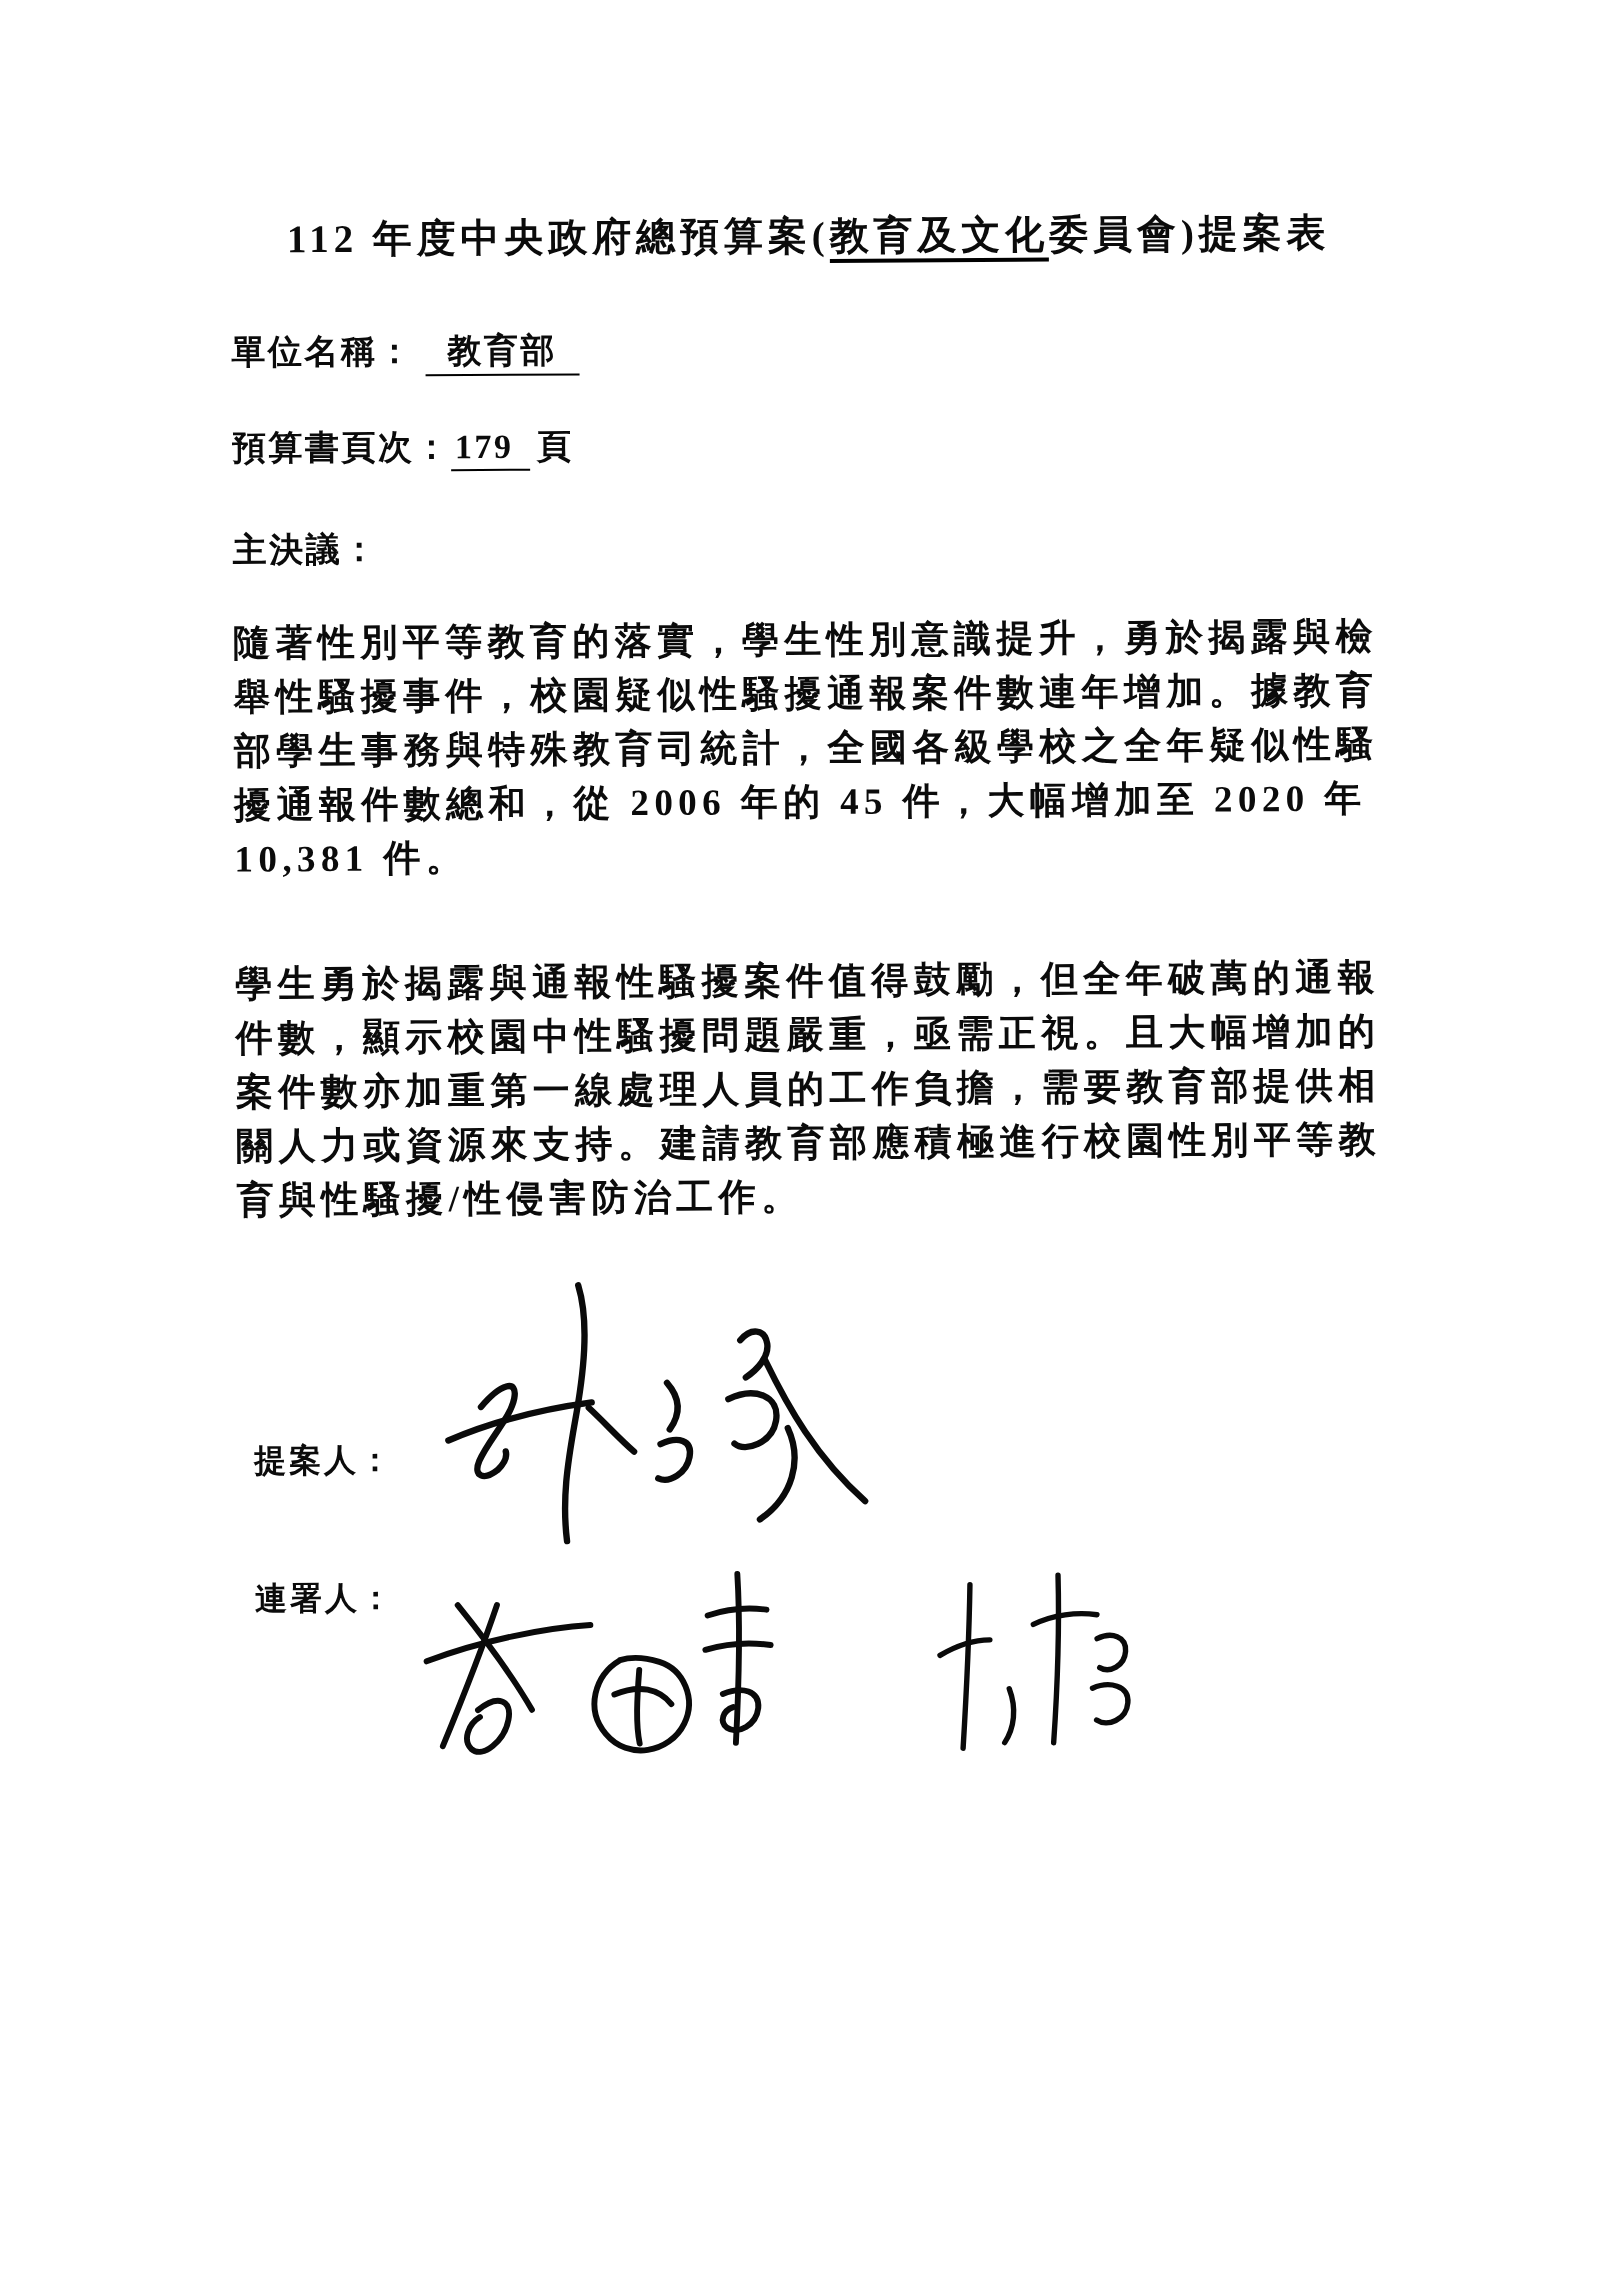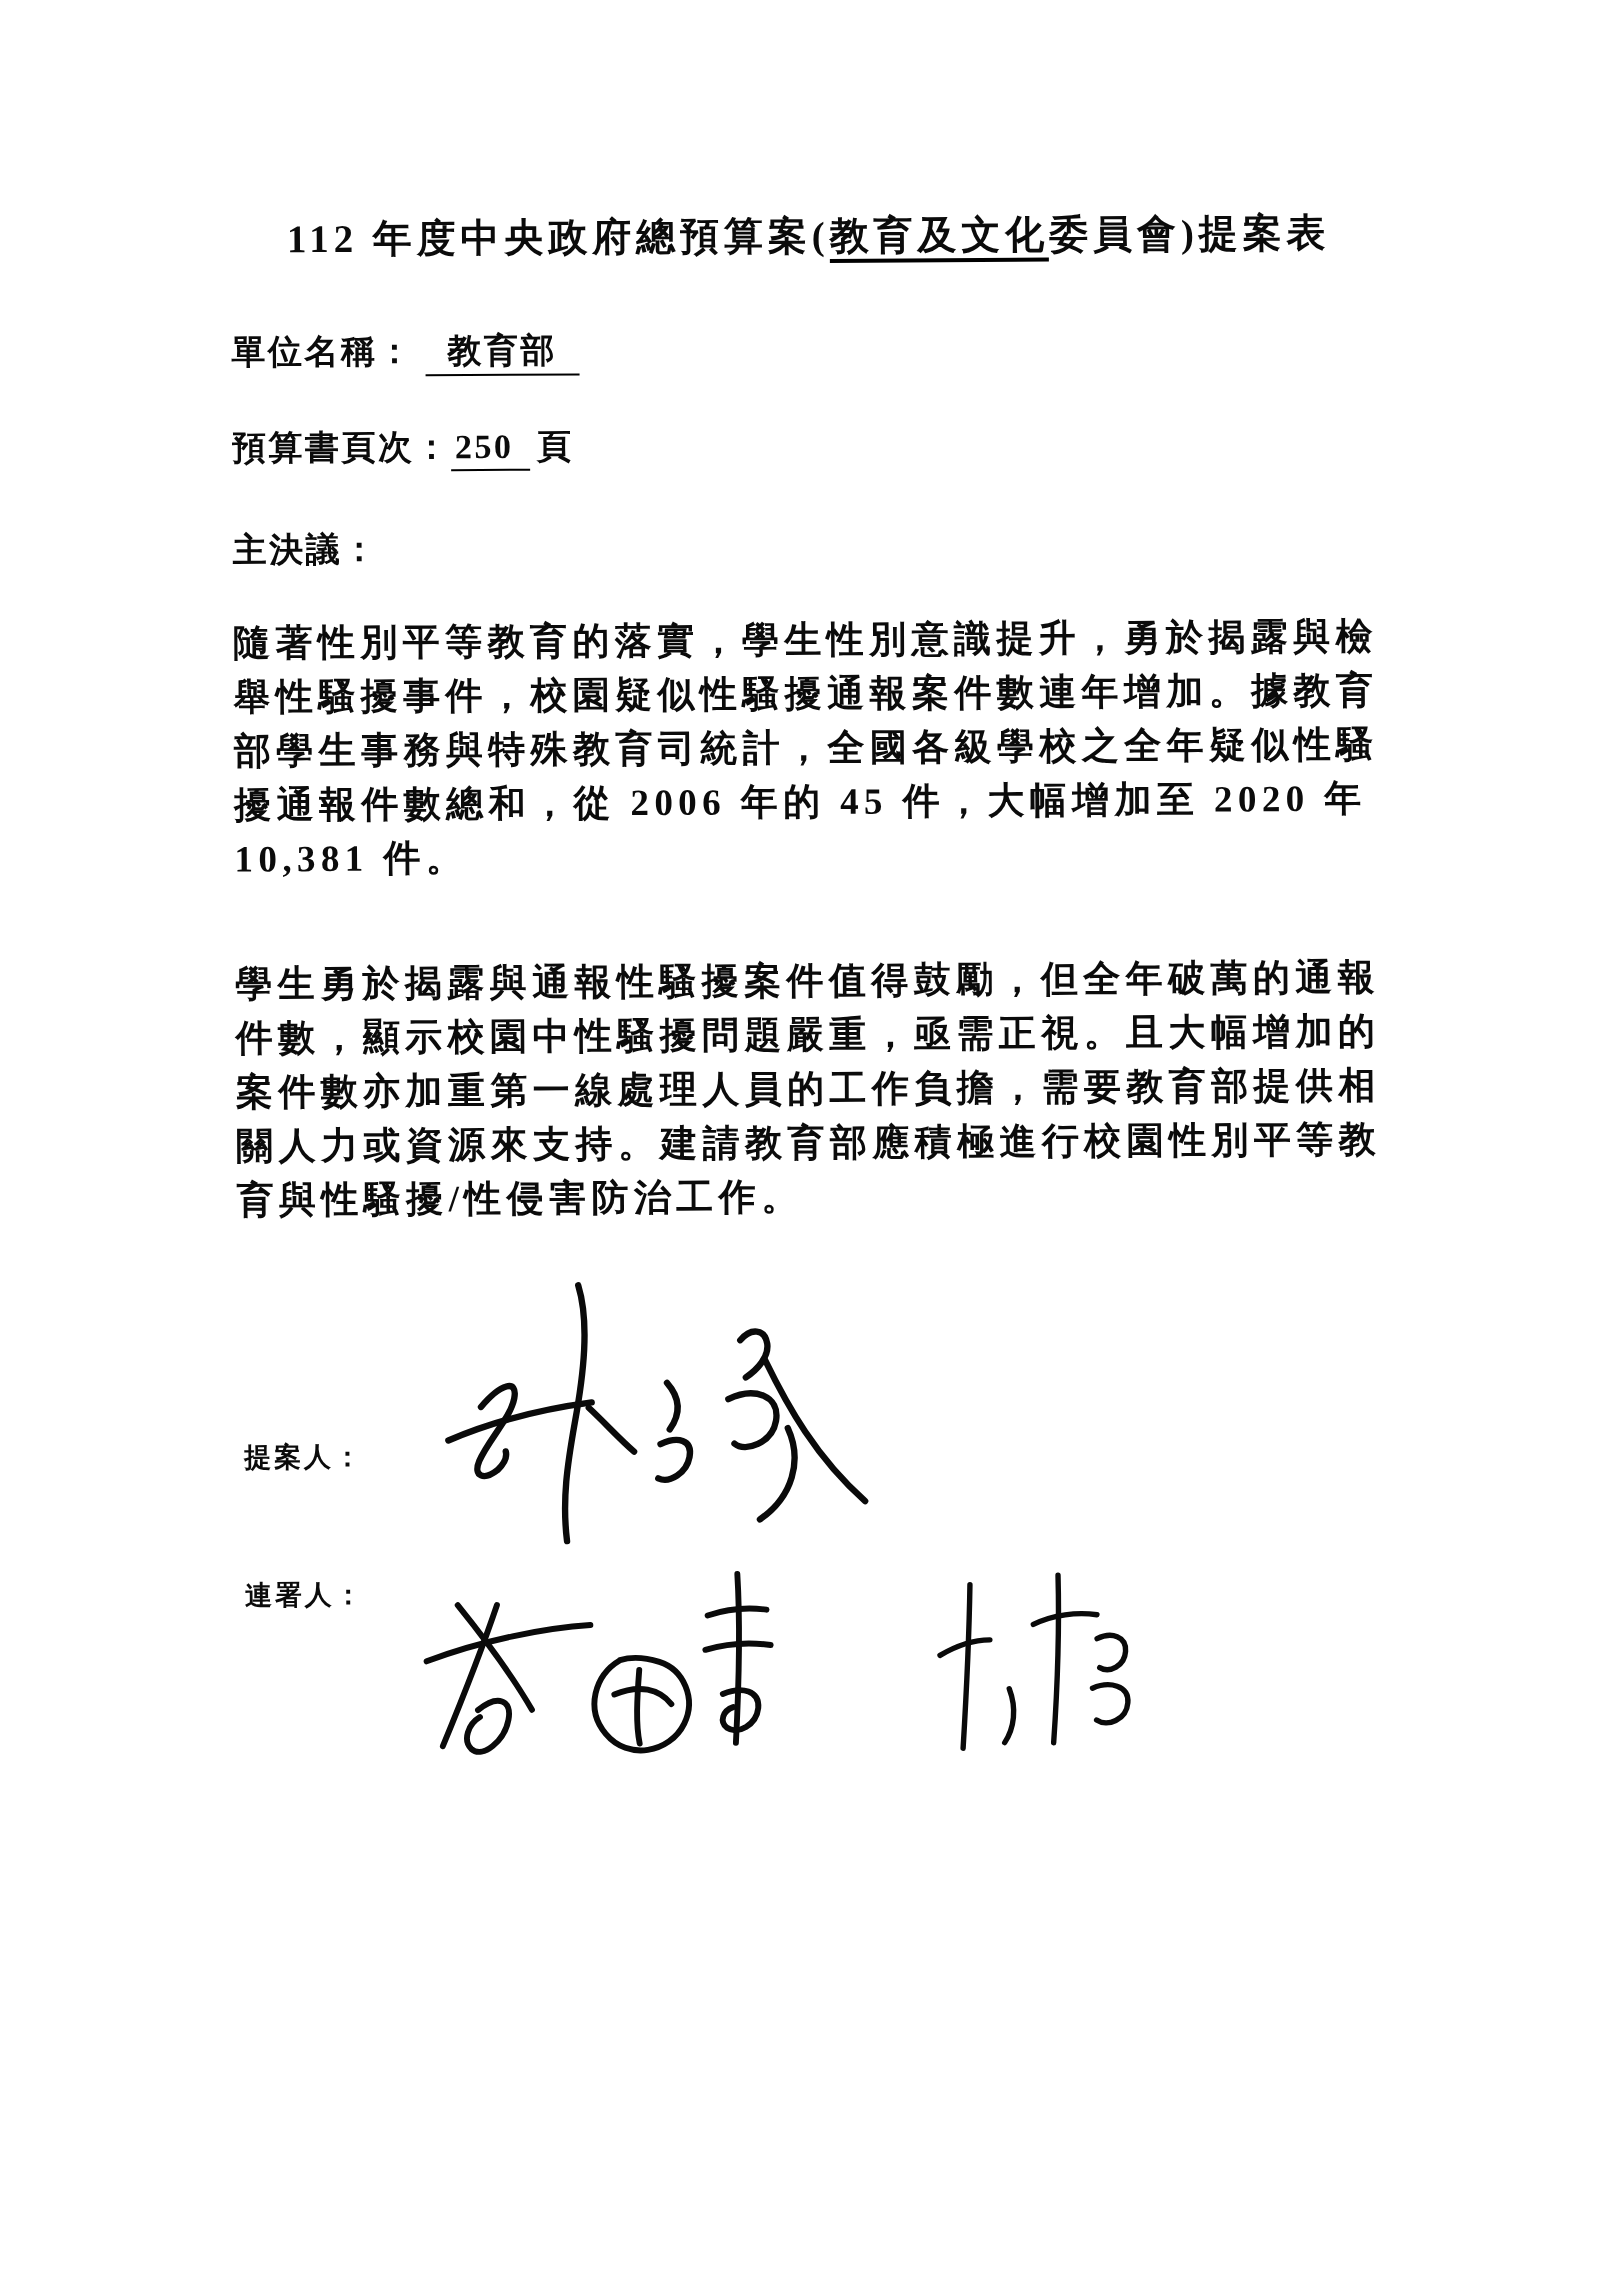--- a/index.html
+++ b/index.html
@@ -117,7 +117,7 @@
     </div>
 
     <div class="field f-budget">
-      <span>預算書頁次：</span><span class="num-underline">250</span><span class="after-num">頁</span>
+      <span>預算書頁次：</span><span class="num-underline">179</span><span class="after-num">頁</span>
     </div>
 
     <div class="field f-resolution">主決議：</div>

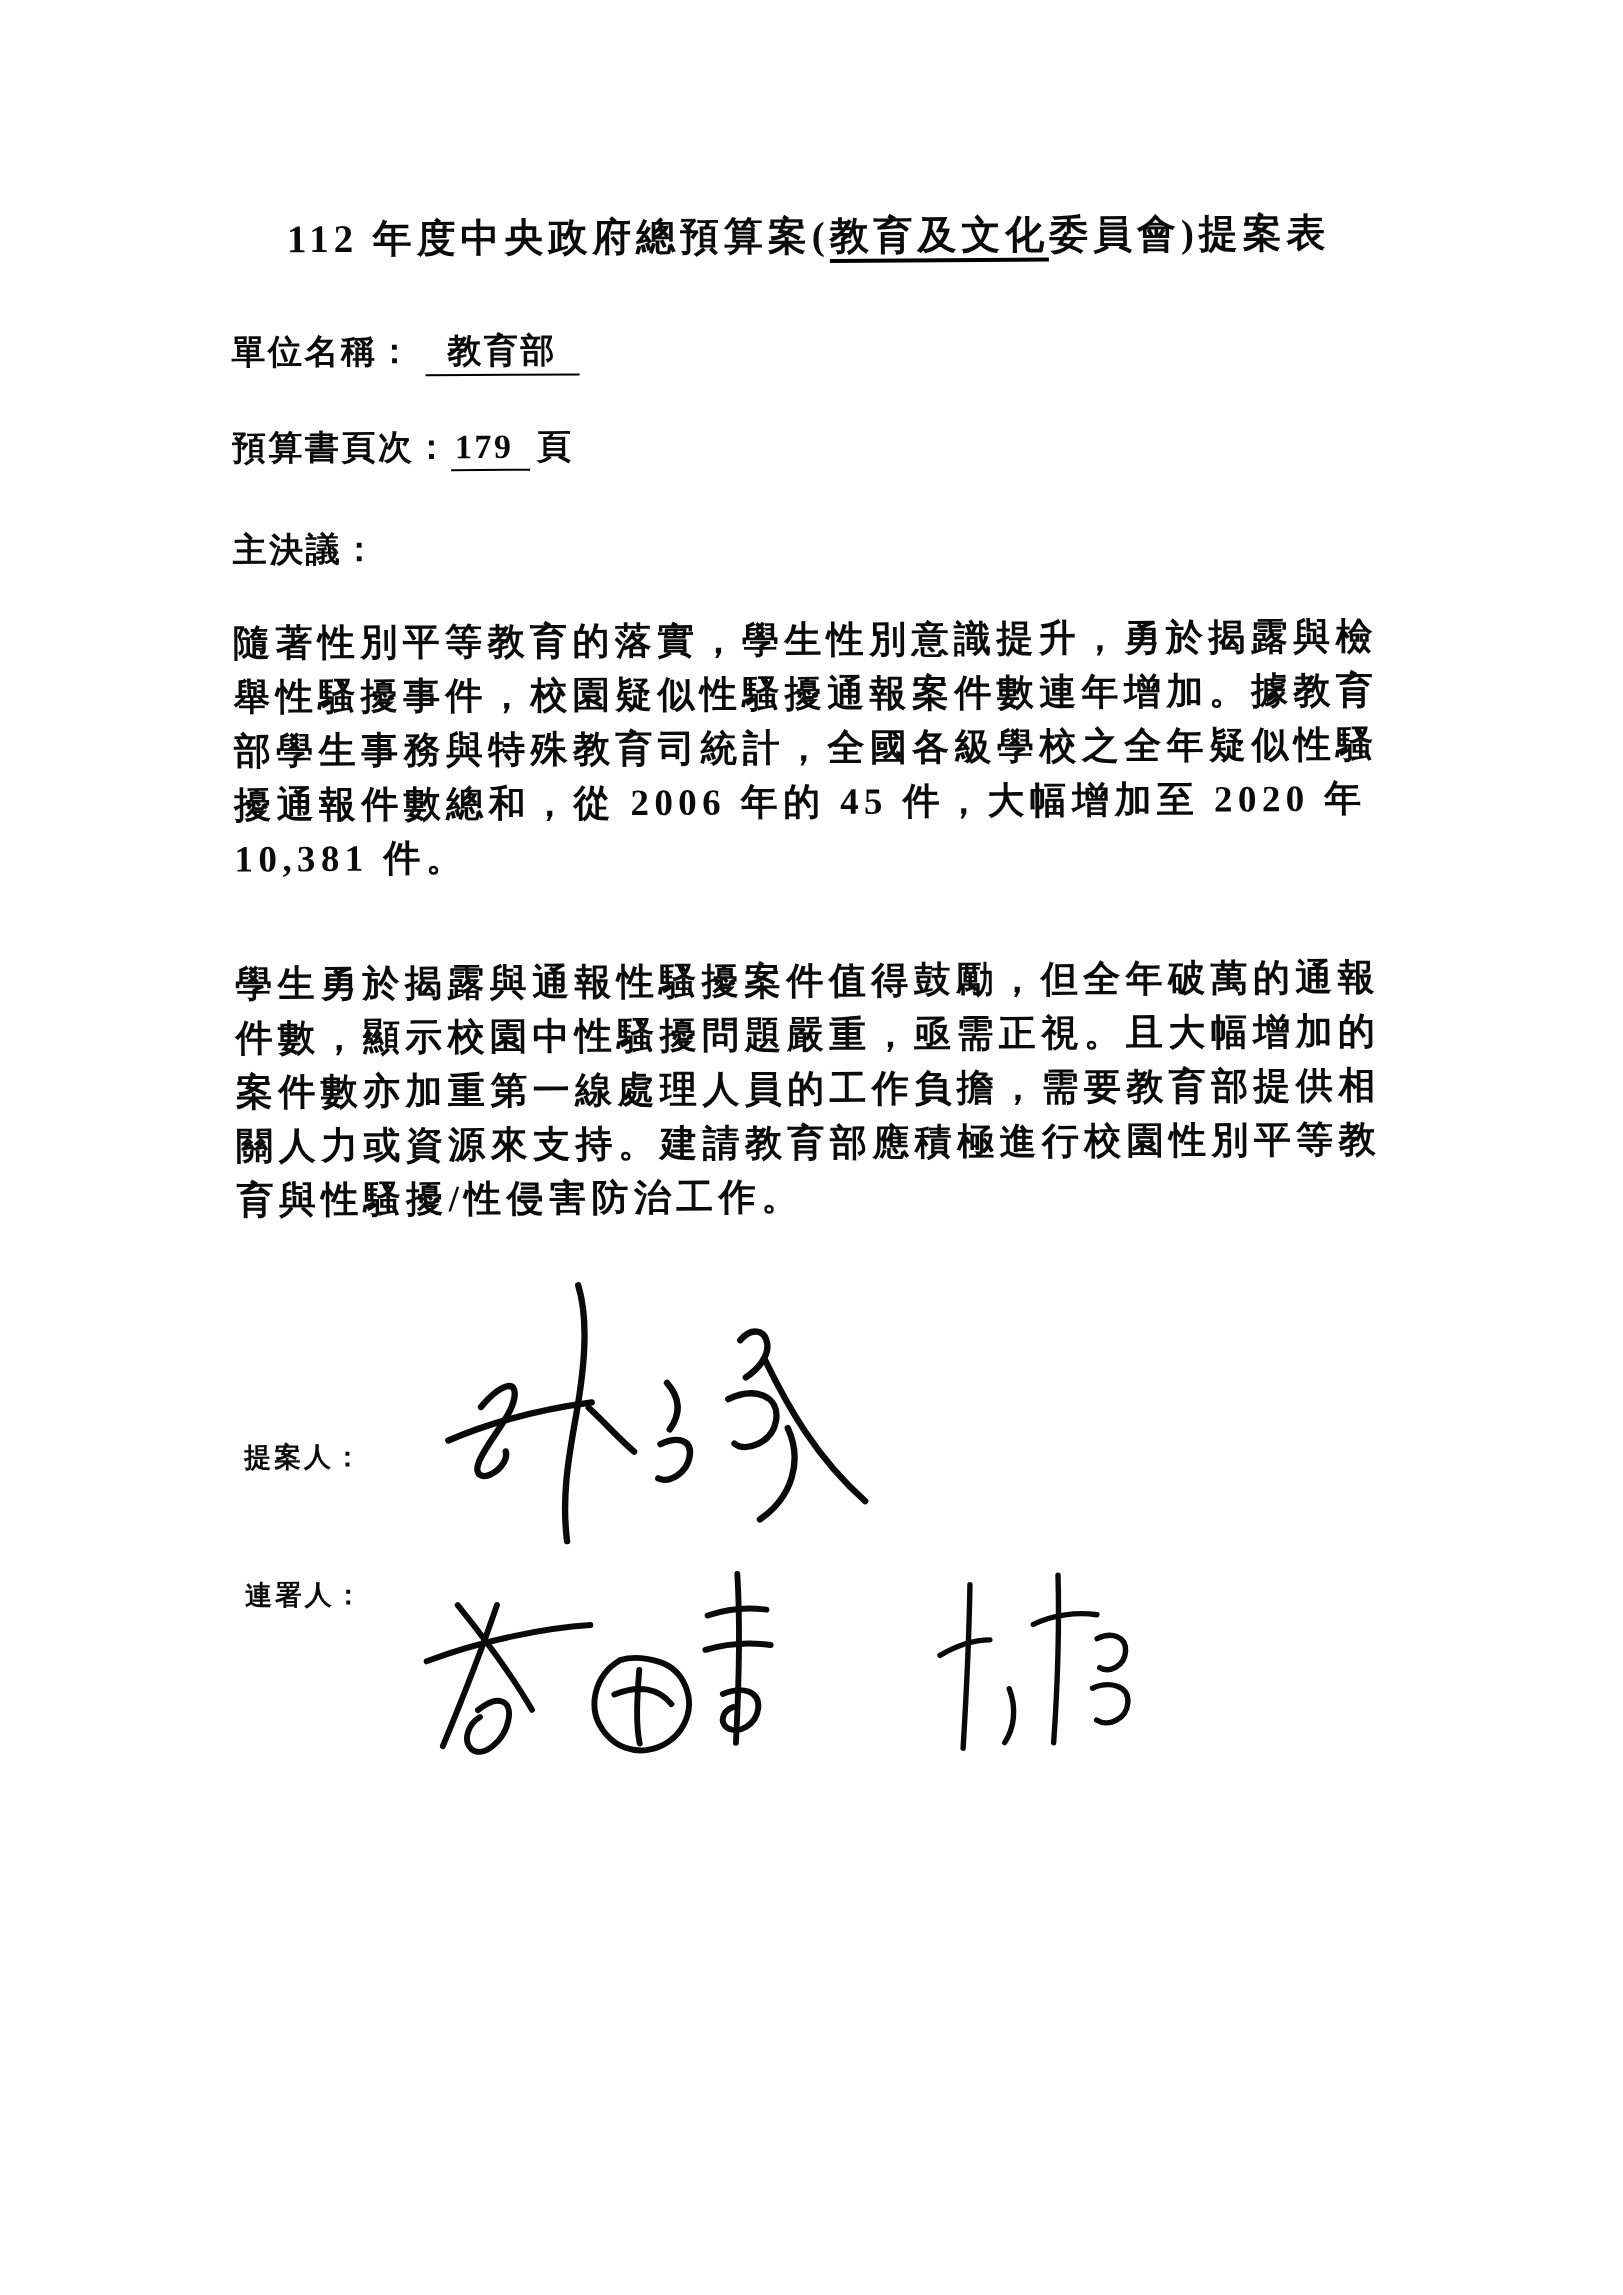--- a/index.html
+++ b/index.html
@@ -78,8 +78,8 @@
   
   .sig-label {
     position: absolute;
-    left: 240px;
-    font-size: 27px;
+    left: 250px;
+    font-size: 32px;
     font-weight: 700;
     letter-spacing: 2.9px;
     white-space: nowrap;

